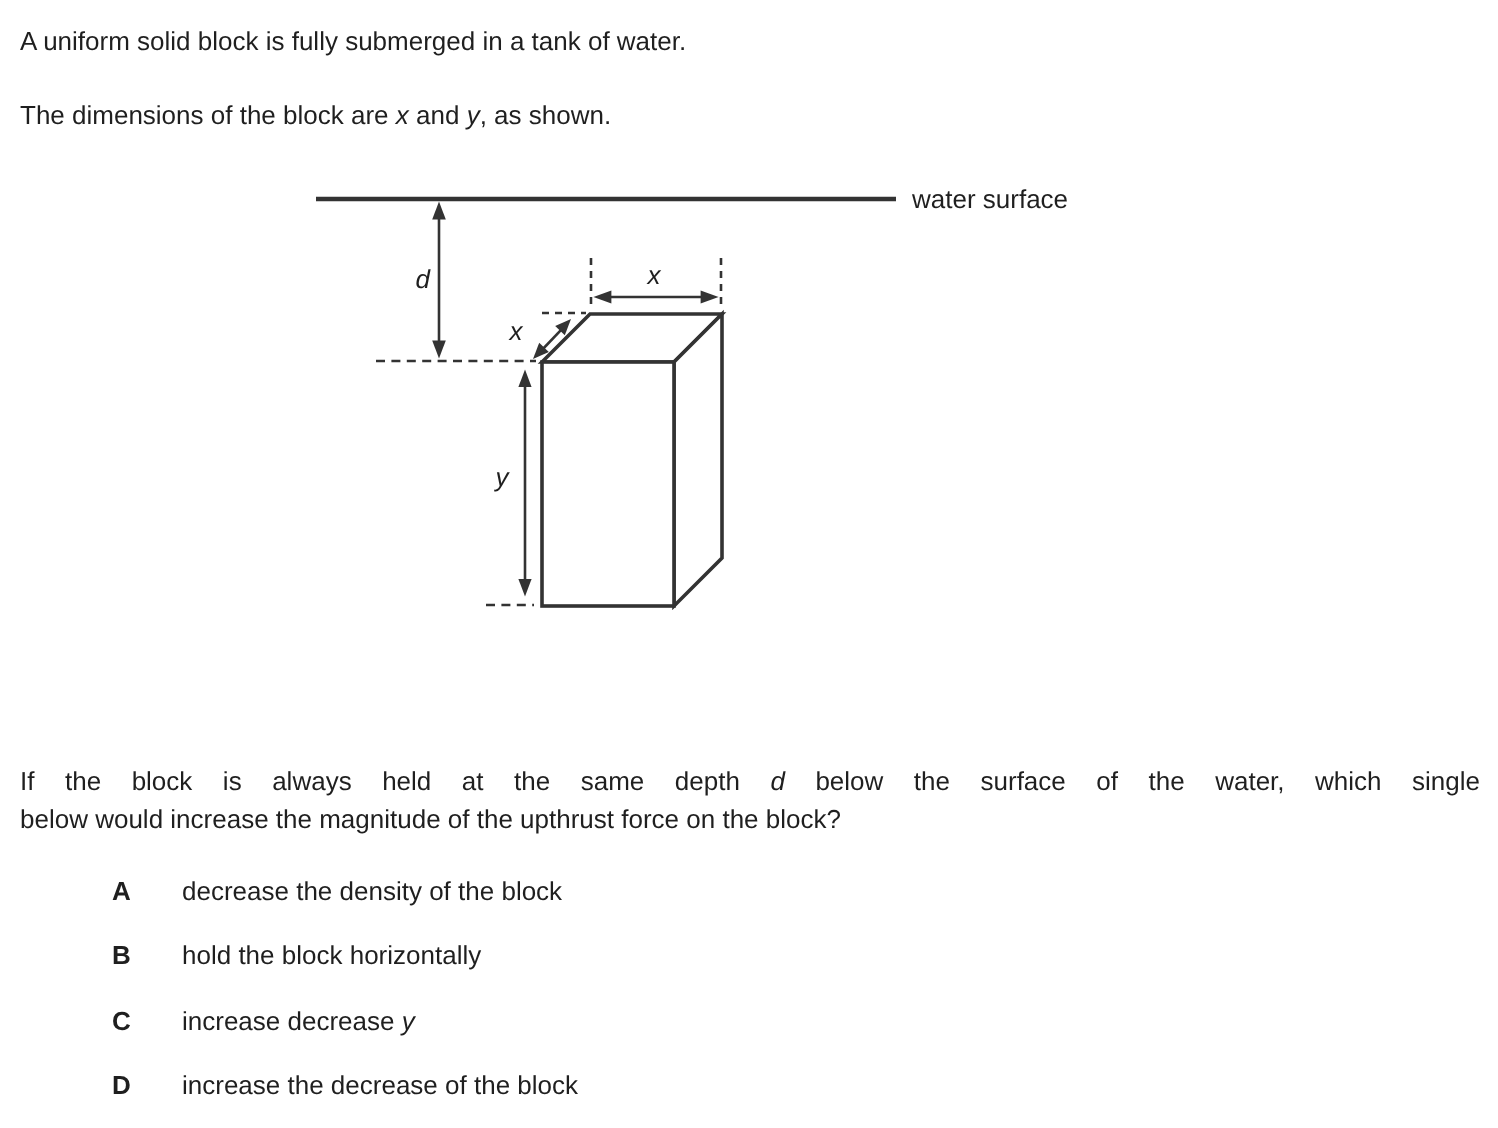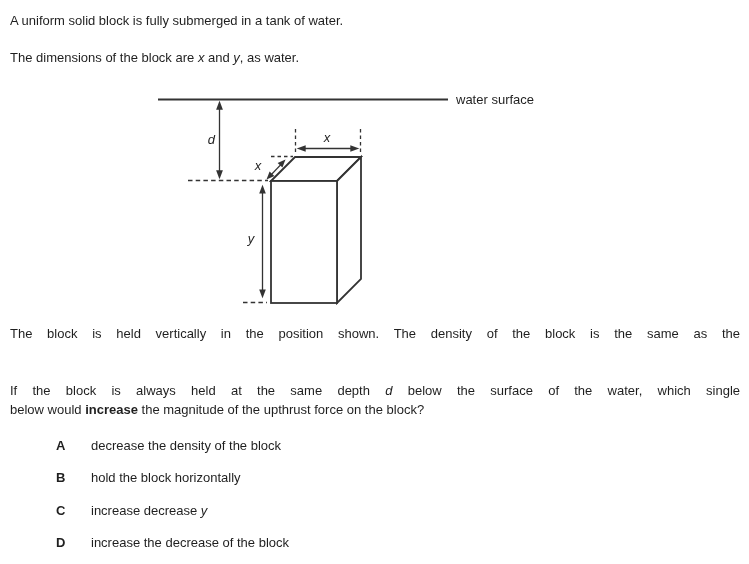--- a/index.html
+++ b/index.html
@@ -26,7 +26,7 @@
 
 <div class="para" style="top:11px">A uniform solid block is fully submerged in a tank of water.</div>
 
-<div class="para" style="top:48px"><span>The dimensions of the block are </span><span class="it">x</span><span> and </span><span class="it">y</span><span>, as water.</span></div>
+<div class="para" style="top:48px"><span>The dimensions of the block are </span><span class="it">x</span><span> and </span><span class="it">y</span><span>, as shown.</span></div>
 
 <svg width="749" height="225" viewBox="0 85 749 225" xmlns="http://www.w3.org/2000/svg">
 

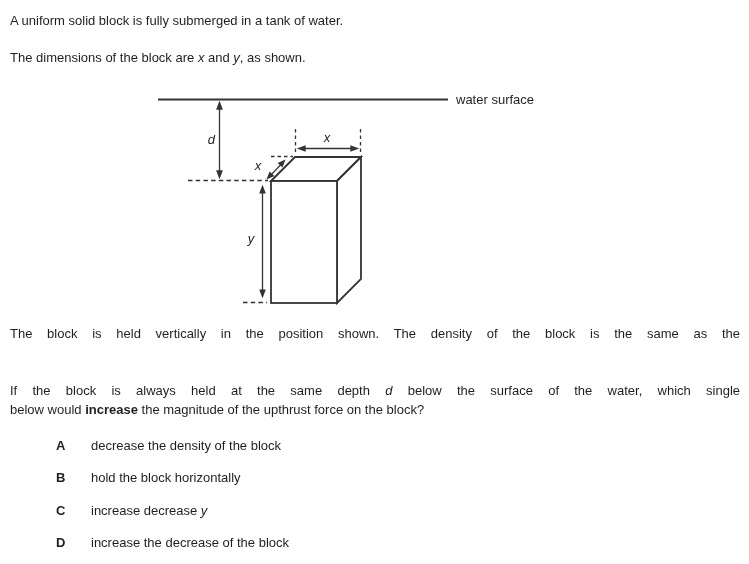--- a/index.html
+++ b/index.html
@@ -78,7 +78,6 @@
 </svg>
 
 <div class="para" style="top:324px">
-  <div class="jline">The block is held vertically in the position shown. The density of the block is the same as the</div>
 </div>
 
 <div class="para" style="top:381px">

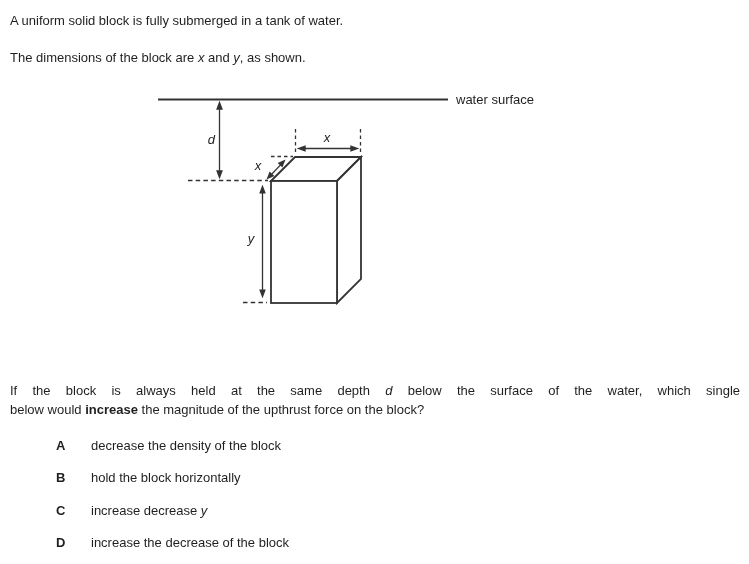--- a/index.html
+++ b/index.html
@@ -8,7 +8,7 @@
   .para{position:absolute;left:10px;width:730px;}
   .jline{text-align:justify;text-align-last:justify;}
   .it{font-style:italic;}
-  .b{font-weight:bold;text-align:center;}
+  .b{font-weight:normal;text-align:center;}
   .option{position:absolute;left:8px;width:720px;white-space:nowrap;margin-left:48px;}
   .opt-letter{display:inline-block;width:35px;font-weight:bold;}
   svg{position:absolute;left:0;top:85px;}

